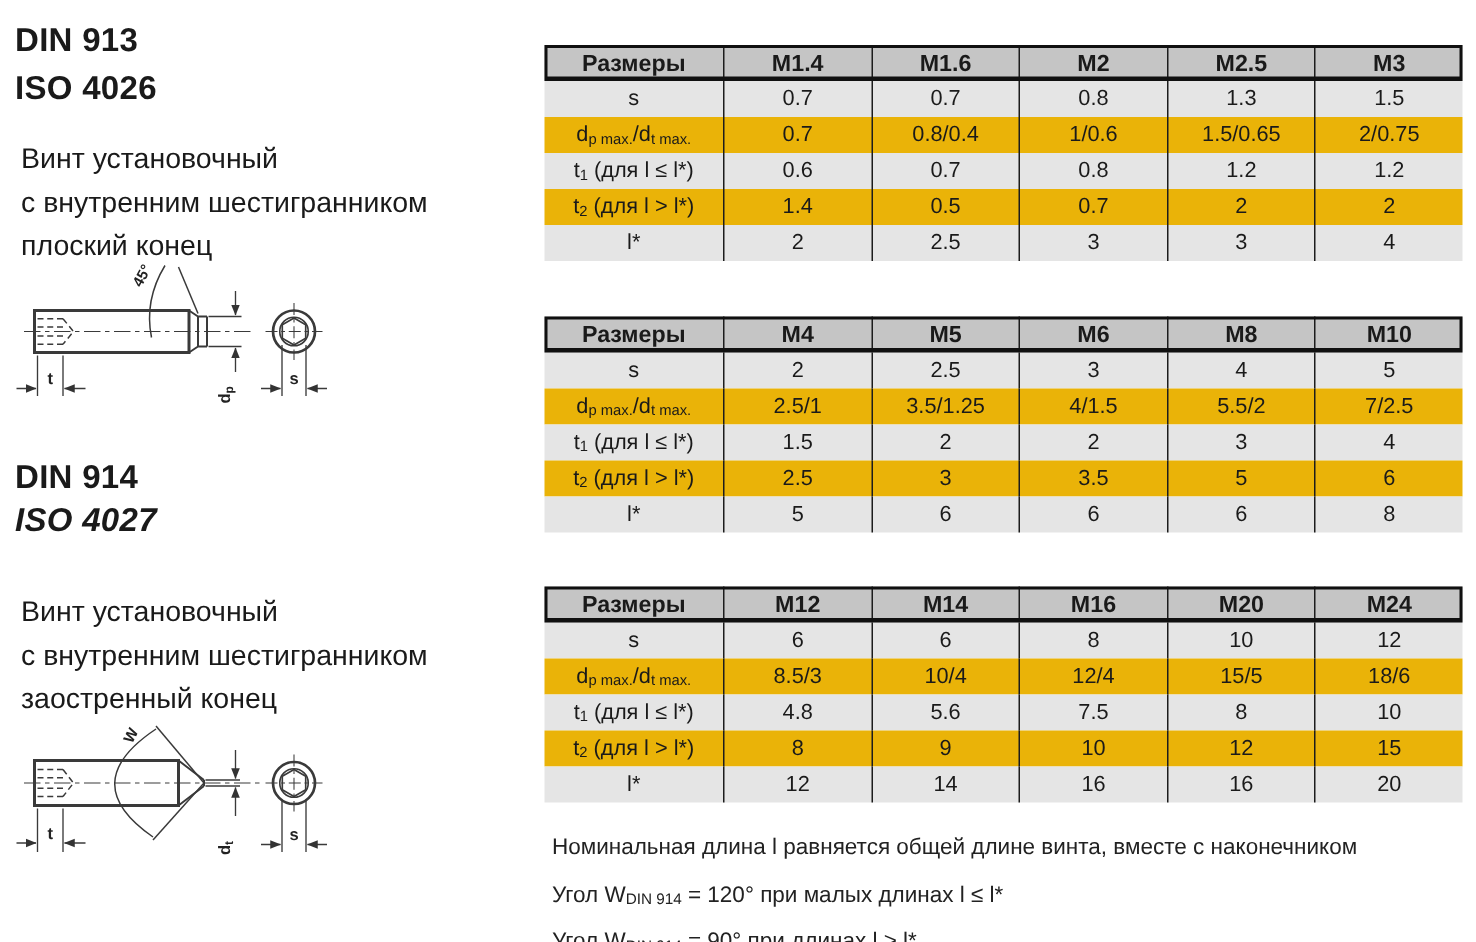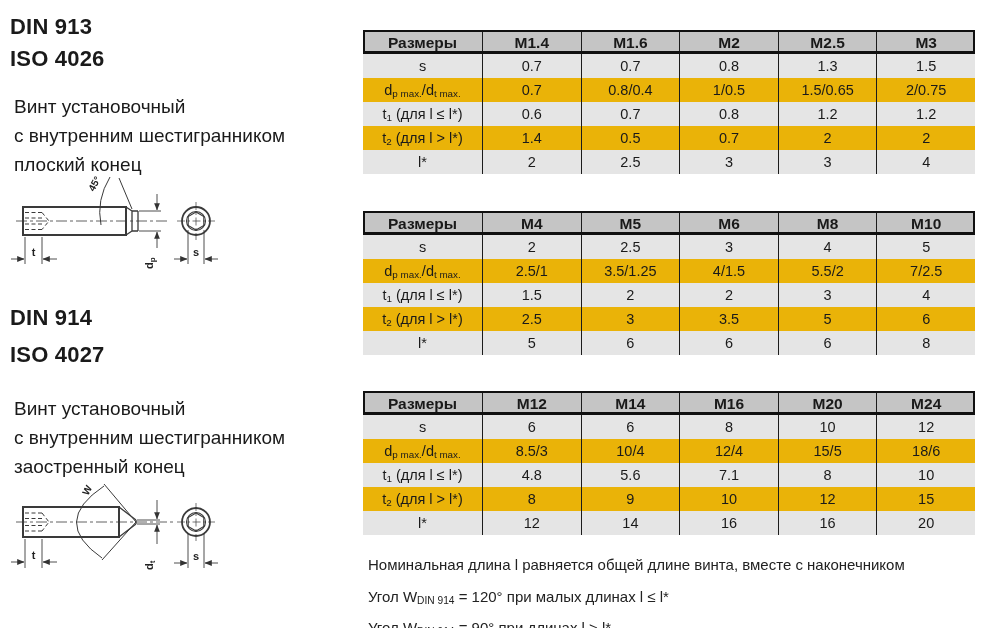--- a/index.html
+++ b/index.html
@@ -176,7 +176,7 @@
         <div class="cell"><span>d</span><span class="sb">p max.</span><span>/d</span><span class="sb">t max.</span></div>
         <div class="cell"><span>0.7</span></div>
         <div class="cell"><span>0.8/0.4</span></div>
-        <div class="cell"><span>1/0.5</span></div>
+        <div class="cell"><span>1/0.6</span></div>
         <div class="cell"><span>1.5/0.65</span></div>
         <div class="cell"><span>2/0.75</span></div>
       </div>

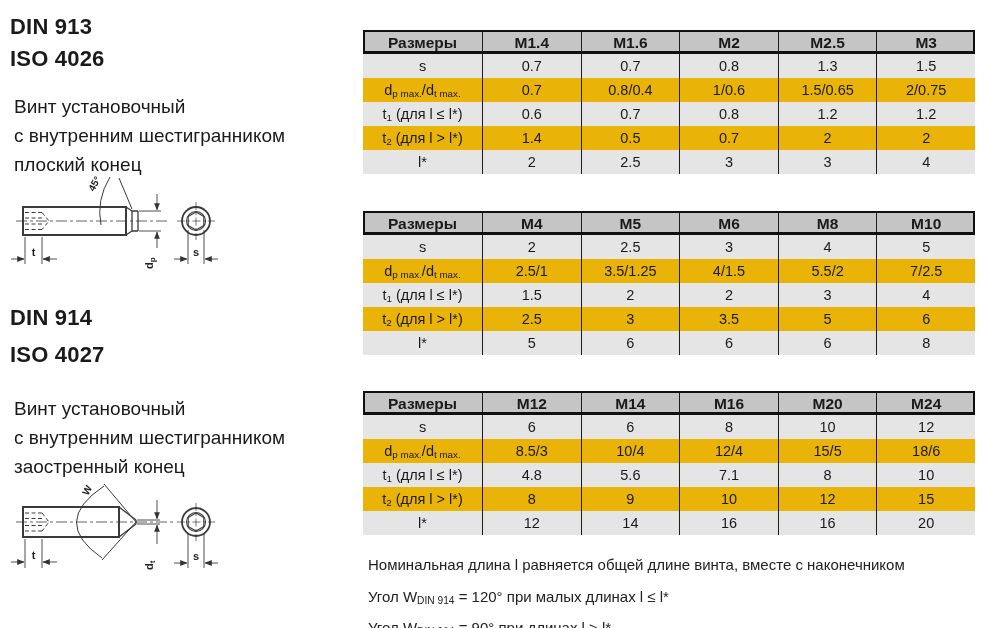--- a/index.html
+++ b/index.html
@@ -95,7 +95,7 @@
   </svg>
 
   <h1 class="std" style="top:303px;">DIN 914</h1>
-  <h1 class="std" style="top:340px;">ISO 4027</h1>
+  <h1 class="std" style="top:332px;font-style:italic;">ISO 4027</h1>
 
   <p class="desc" style="top:390px;">
     <span>Винт установочный</span><br>

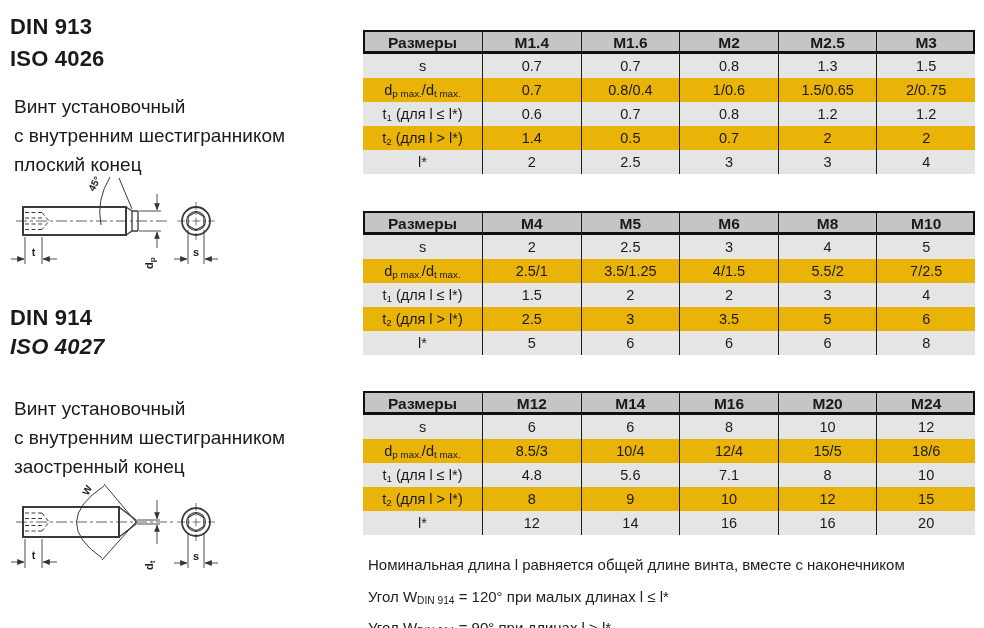--- a/index.html
+++ b/index.html
@@ -284,7 +284,7 @@
         <div class="cell"><span>t</span><span class="sb">1</span><span> (для l ≤ l*)</span></div>
         <div class="cell"><span>4.8</span></div>
         <div class="cell"><span>5.6</span></div>
-        <div class="cell"><span>7.1</span></div>
+        <div class="cell"><span>7.5</span></div>
         <div class="cell"><span>8</span></div>
         <div class="cell"><span>10</span></div>
       </div>

